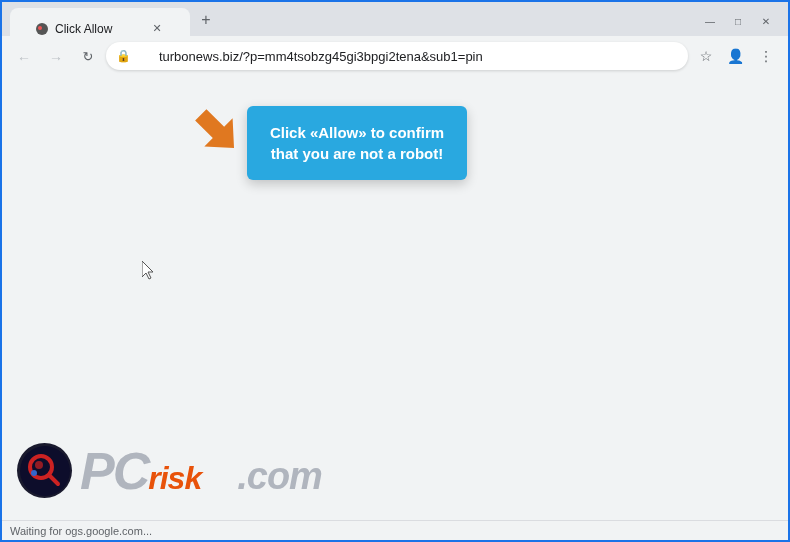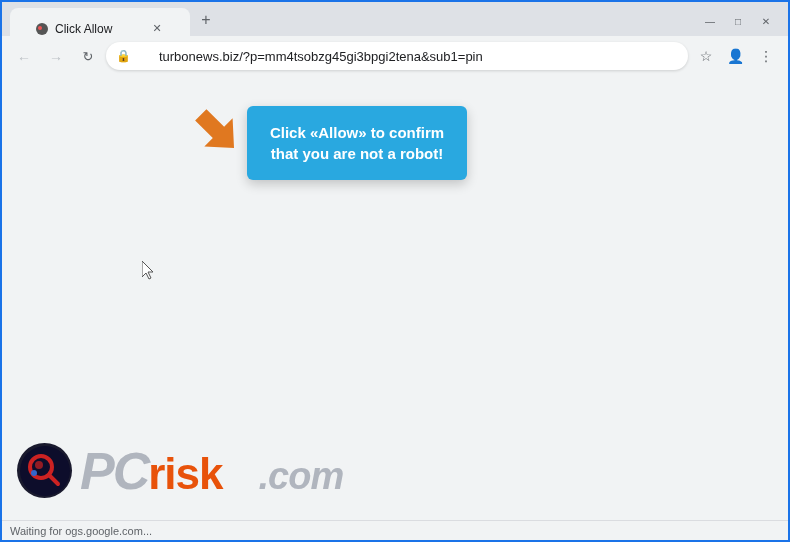--- a/index.html
+++ b/index.html
@@ -310,11 +310,12 @@
     }
 
     .risk-part {
-      font-size: 44px;
+      font-size: 32px;
       font-weight: 700;
       color: #e8520a;
       letter-spacing: -1px;
       line-height: 1;
+      font-style: italic;
     }
 
     .dotcom-part {

